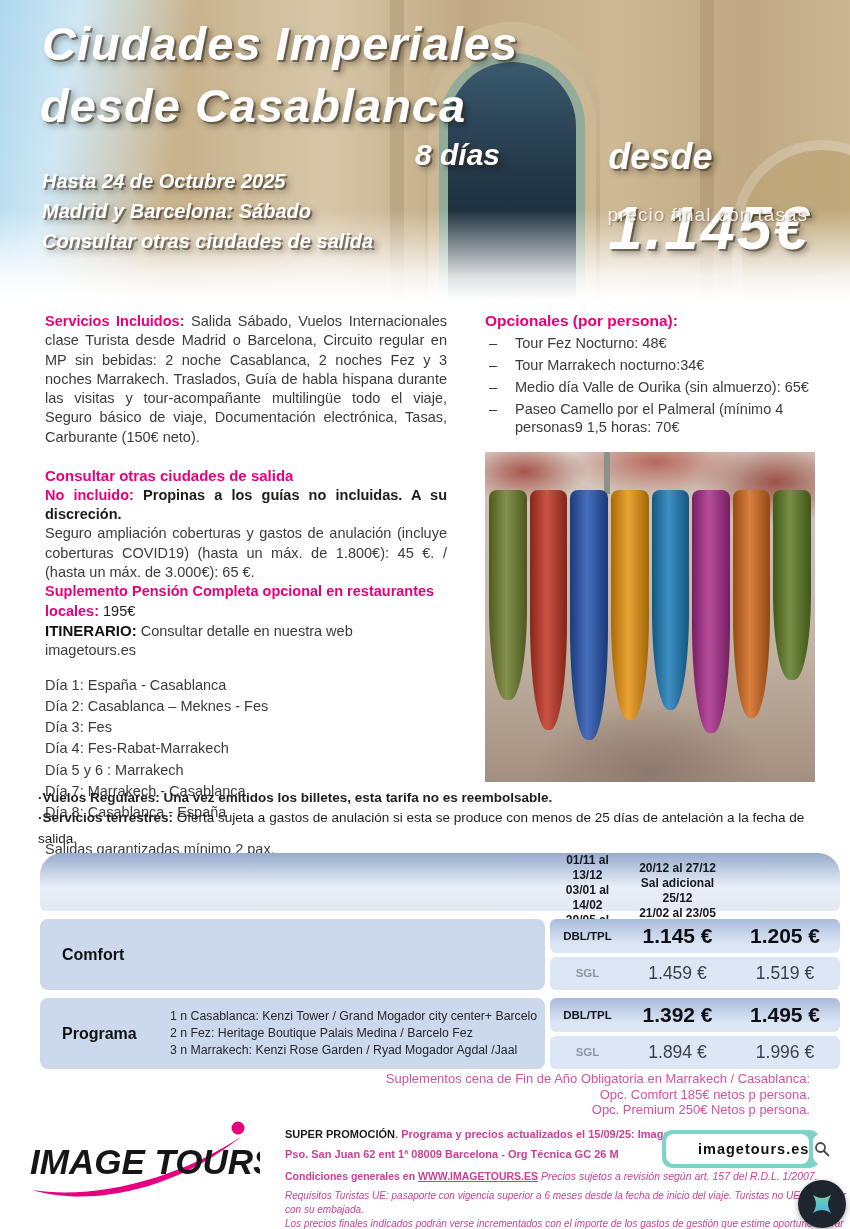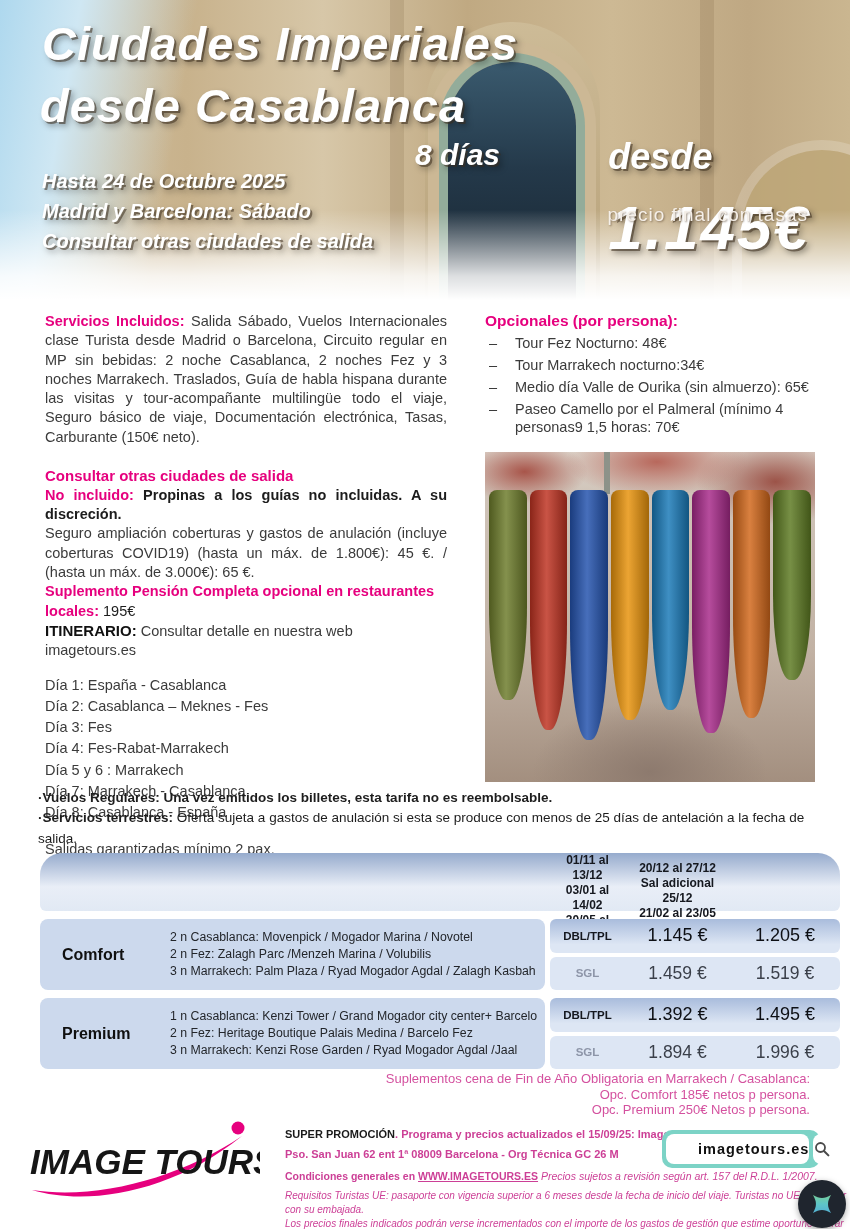--- a/index.html
+++ b/index.html
@@ -255,11 +255,6 @@
     <div class="pt-row">
       <div class="pt-rowbg"></div>
       <div class="pt-cat">Comfort</div>
-      <div class="pt-hotels">
-        <div>2 n Casablanca:  Movenpick / Mogador Marina / Novotel</div>
-        <div>2 n Fez:  Zalagh Parc /Menzeh Marina / Volubilis</div>
-        <div>3 n Marrakech: Palm Plaza / Ryad Mogador Agdal / Zalagh Kasbah</div>
-      </div>
       <div class="pt-prices">
         <div class="pt-sub dbl">
           <div class="pt-roomlbl">DBL/TPL</div>

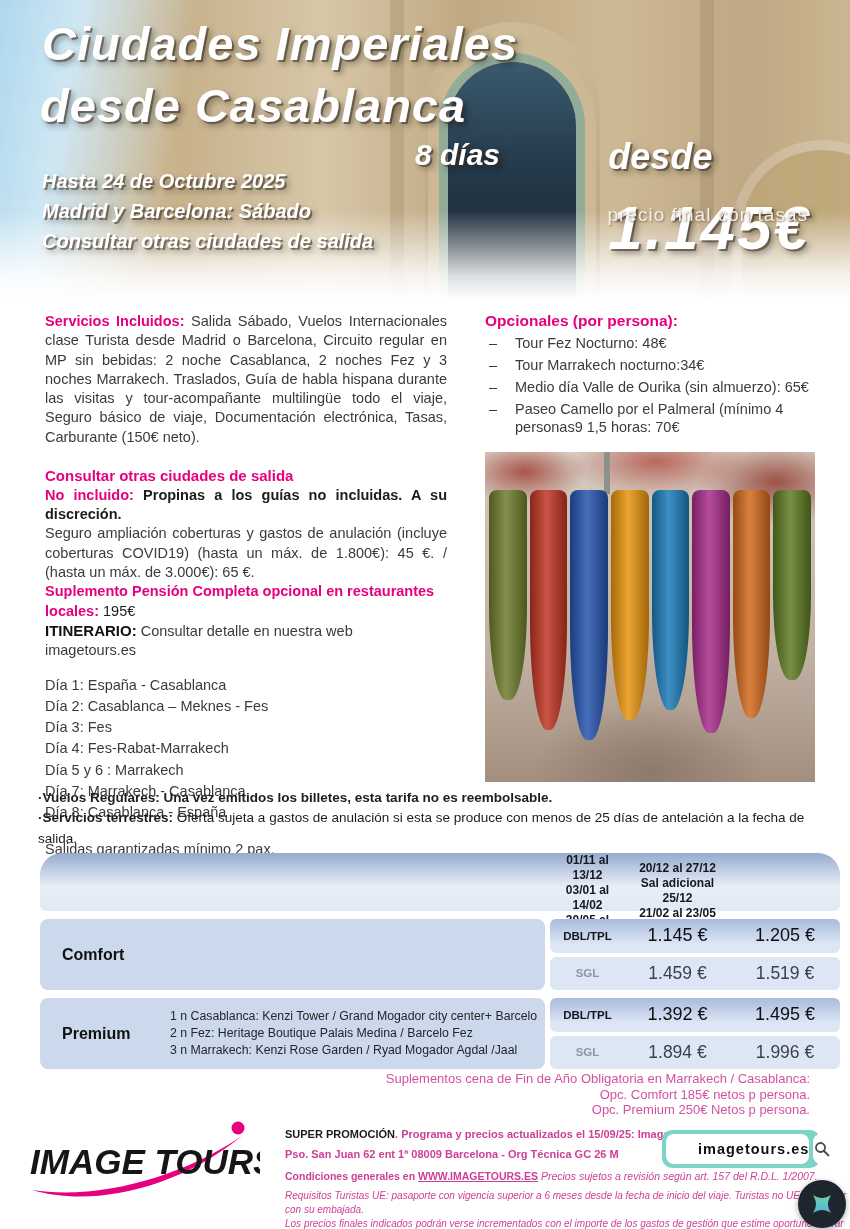--- a/index.html
+++ b/index.html
@@ -115,7 +115,7 @@
   .pt-roomlbl { text-align:center; font-size:11.5px; font-weight:bold; color:#14171e; }
   .pt-sub.sgl .pt-roomlbl { color:#8d95a8; font-weight:bold; }
   .pt-val { text-align:center; }
-  .pt-sub.dbl .pt-val { font-size:18px; font-weight:normal; color:#0d0f14; }
+  .pt-sub.dbl .pt-val { font-size:21px; font-weight:bold; color:#0d0f14; }
   .pt-sub.sgl .pt-val { font-size:17.5px; color:#3a3f49; }
 
   

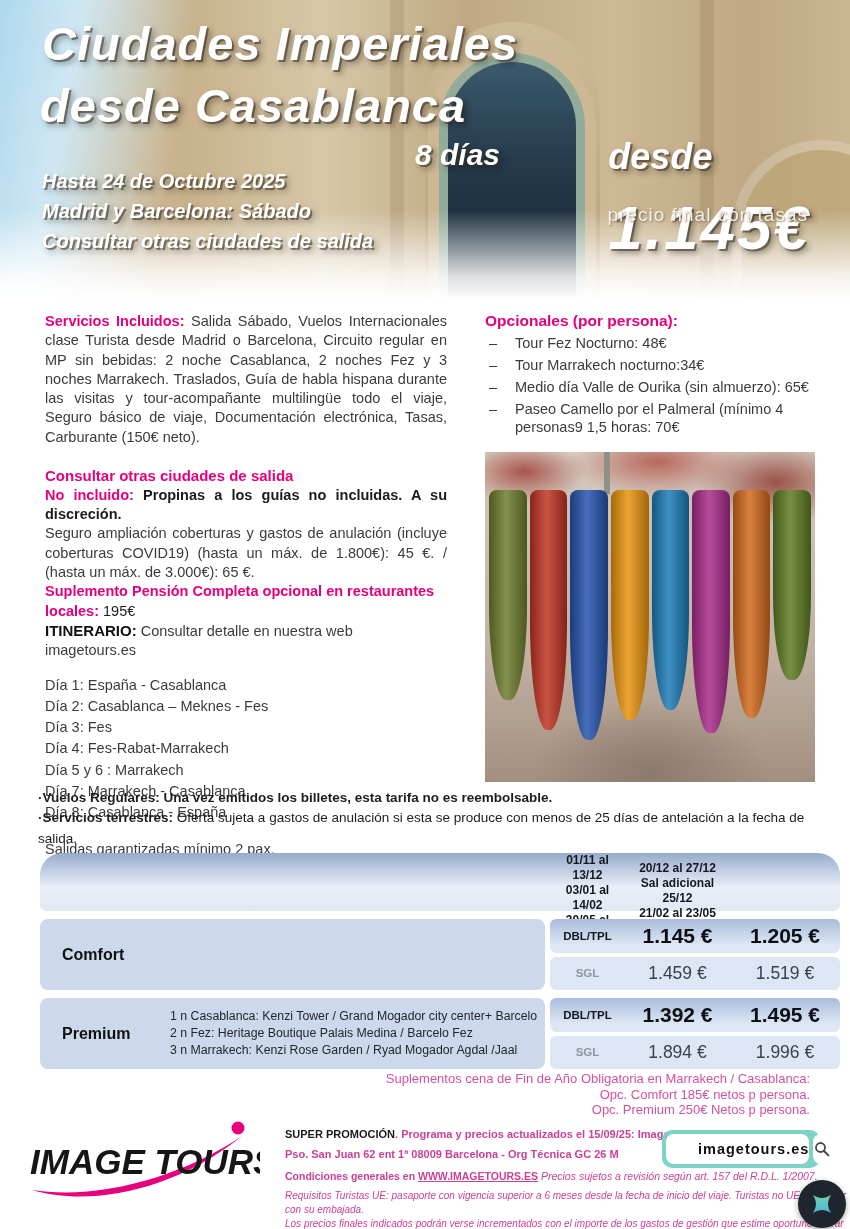--- a/index.html
+++ b/index.html
@@ -271,7 +271,7 @@
 
     <div class="pt-row">
       <div class="pt-rowbg"></div>
-      <div class="pt-cat">Premium</div>
+      <div class="pt-cat">Programa</div>
       <div class="pt-hotels">
         <div>1 n Casablanca: Kenzi Tower / Grand Mogador city center+ Barcelo</div>
         <div>2 n Fez: Heritage Boutique Palais Medina / Barcelo Fez</div>

